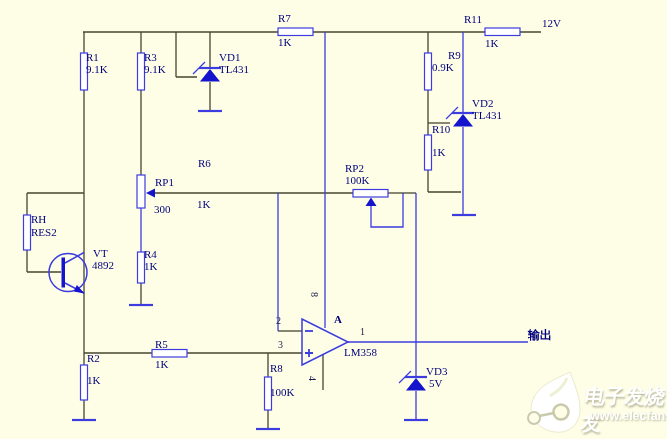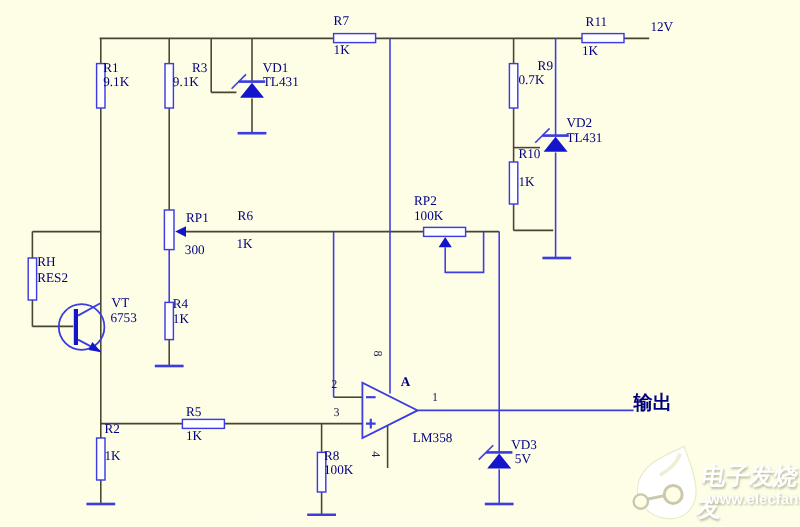--- a/index.html
+++ b/index.html
@@ -137,7 +137,7 @@
 
   <span class="lbl" style="left:278px;top:13px">R7</span>
   <span class="lbl" style="left:278px;top:37px">1K</span>
-  <span class="lbl" style="left:488px;top:14px">R11</span>
+  <span class="lbl" style="left:464px;top:14px">R11</span>
   <span class="lbl" style="left:485px;top:38px">1K</span>
   <span class="lbl" style="left:542px;top:18px">12V</span>
 

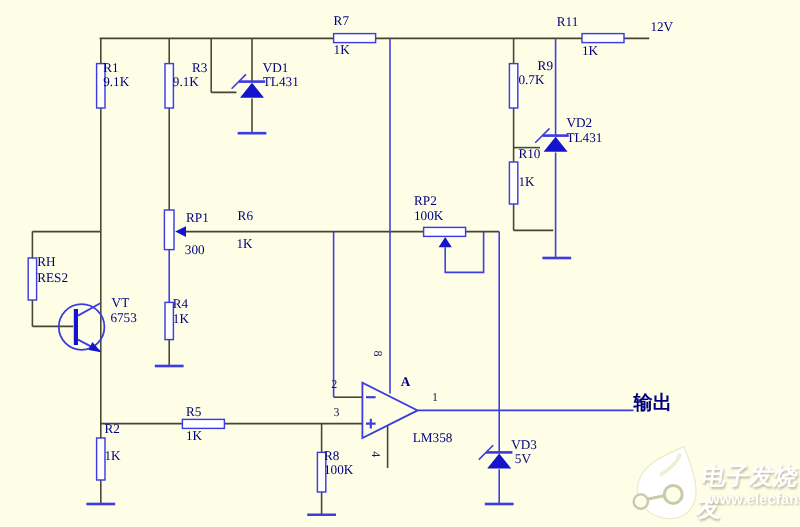--- a/index.html
+++ b/index.html
@@ -143,7 +143,7 @@
 
   <span class="lbl" style="left:86px;top:52px">R1</span>
   <span class="lbl" style="left:86px;top:64px">9.1K</span>
-  <span class="lbl" style="left:160px;top:52px">R3</span>
+  <span class="lbl" style="left:144px;top:52px">R3</span>
   <span class="lbl" style="left:144px;top:64px">9.1K</span>
   <span class="lbl" style="left:219px;top:52px">VD1</span>
   <span class="lbl" style="left:219px;top:64px">TL431</span>

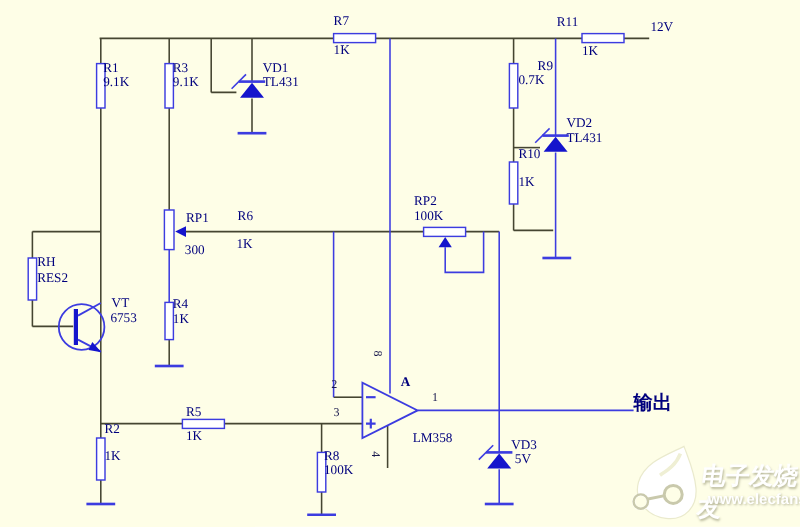--- a/index.html
+++ b/index.html
@@ -149,7 +149,7 @@
   <span class="lbl" style="left:219px;top:64px">TL431</span>
 
   <span class="lbl" style="left:448px;top:50px">R9</span>
-  <span class="lbl" style="left:432px;top:62px">0.7K</span>
+  <span class="lbl" style="left:432px;top:62px">0.9K</span>
   <span class="lbl" style="left:472px;top:98px">VD2</span>
   <span class="lbl" style="left:472px;top:110px">TL431</span>
   <span class="lbl" style="left:432px;top:124px">R10</span>

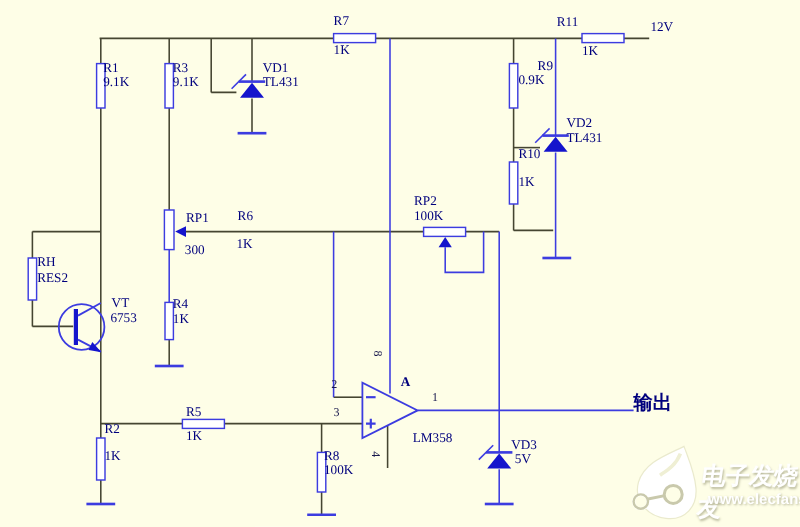--- a/index.html
+++ b/index.html
@@ -159,7 +159,7 @@
   <span class="lbl" style="left:345px;top:175px">100K</span>
   <span class="lbl" style="left:155px;top:177px">RP1</span>
   <span class="lbl" style="left:154px;top:204px">300</span>
-  <span class="lbl" style="left:198px;top:175px">R6</span>
+  <span class="lbl" style="left:198px;top:158px">R6</span>
   <span class="lbl" style="left:197px;top:199px">1K</span>
 
   <span class="lbl" style="left:31px;top:214px">RH</span>

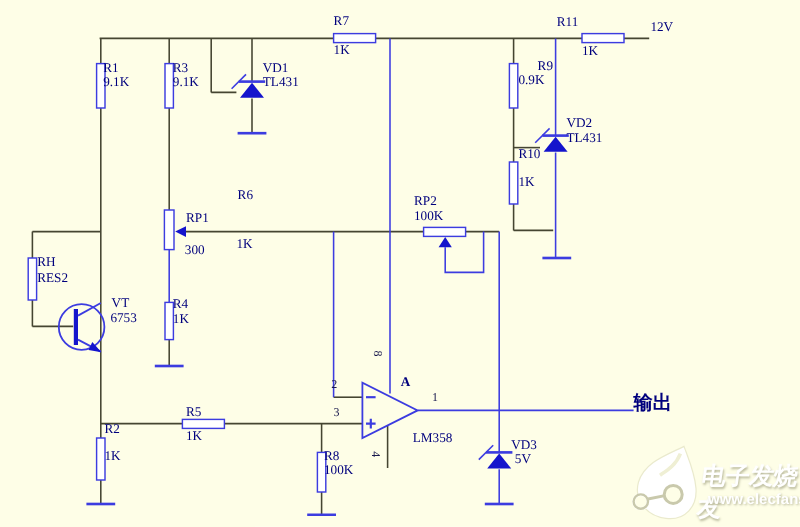--- a/index.html
+++ b/index.html
@@ -165,7 +165,7 @@
   <span class="lbl" style="left:31px;top:214px">RH</span>
   <span class="lbl" style="left:31px;top:227px">RES2</span>
   <span class="lbl" style="left:93px;top:248px">VT</span>
-  <span class="lbl" style="left:92px;top:260px">6753</span>
+  <span class="lbl" style="left:92px;top:260px">4892</span>
   <span class="lbl" style="left:144px;top:249px">R4</span>
   <span class="lbl" style="left:144px;top:261px">1K</span>
 

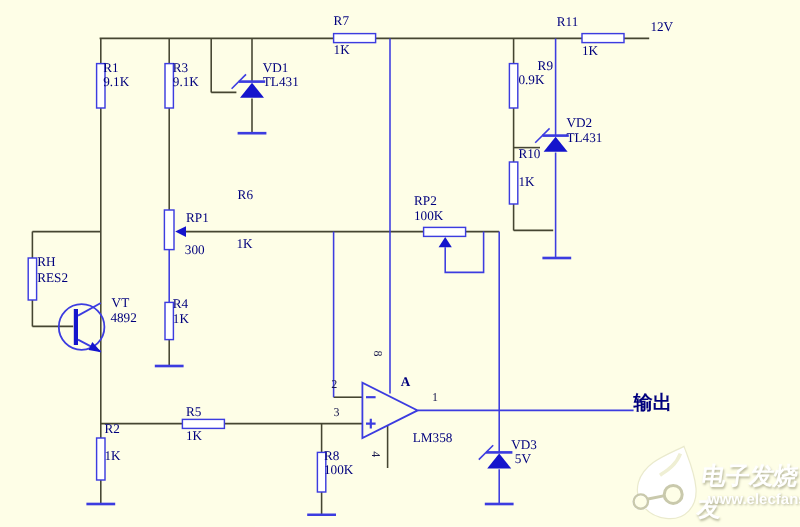--- a/index.html
+++ b/index.html
@@ -15,7 +15,7 @@
   }
   .pin{font-size:10px; color:#1a1a4e;}
   .rot{transform:rotate(90deg); transform-origin:left top;}
-  .cjk{font-family:"Liberation Sans", sans-serif; font-weight:bold; font-size:16px;text-align:center;}
+  .cjk{font-family:"Liberation Sans", sans-serif; font-weight:bold; font-size:12px;text-align:center;}
   .wm{position:absolute; color:#ffffff;}
   .wm-title{
     left:583px; top:383px; font-size:20px; font-weight:bold; letter-spacing:0px;

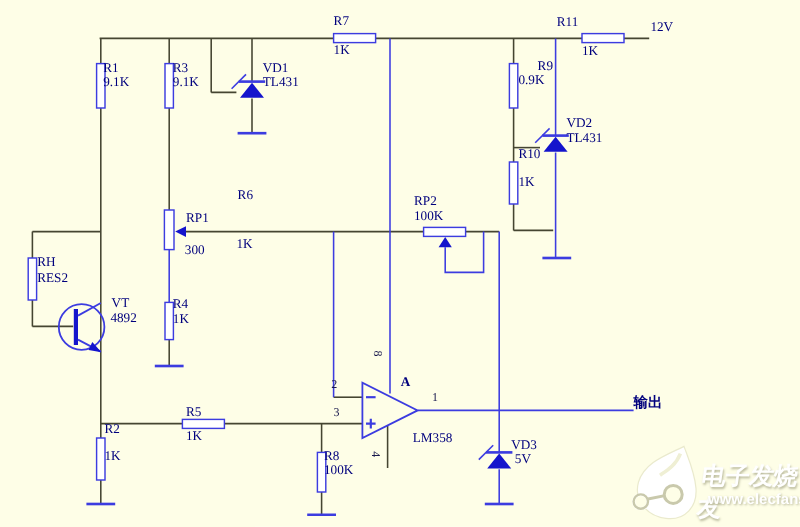--- a/index.html
+++ b/index.html
@@ -179,7 +179,7 @@
   <span class="lbl" style="left:426px;top:366px">VD3</span>
   <span class="lbl" style="left:429px;top:378px">5V</span>
 
-  <span class="lbl" style="left:344px;top:360px">LM358</span>
+  <span class="lbl" style="left:344px;top:347px">LM358</span>
   <span class="lbl" style="left:334px;top:314px;font-weight:bold">A</span>
   <span class="lbl pin" style="left:276px;top:316px">2</span>
   <span class="lbl pin" style="left:278px;top:340px">3</span>

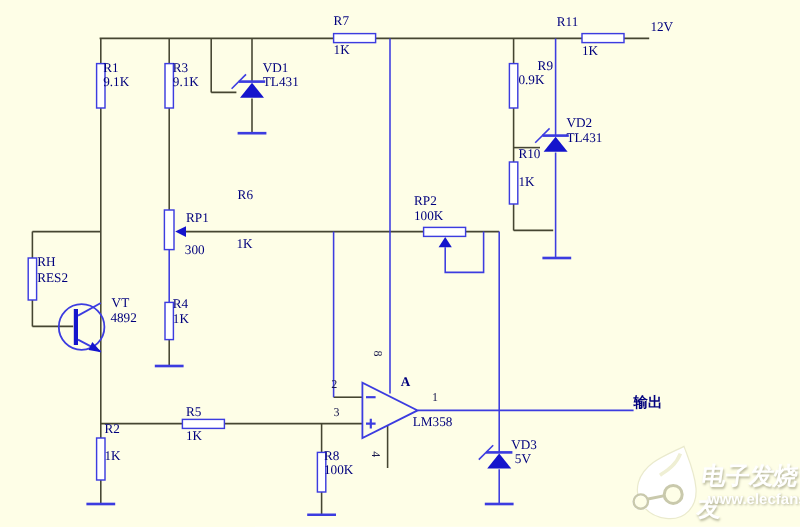--- a/index.html
+++ b/index.html
@@ -173,7 +173,7 @@
   <span class="lbl" style="left:155px;top:359px">1K</span>
   <span class="lbl" style="left:87px;top:353px">R2</span>
   <span class="lbl" style="left:87px;top:375px">1K</span>
-  <span class="lbl" style="left:270px;top:375px">R8</span>
+  <span class="lbl" style="left:270px;top:363px">R8</span>
   <span class="lbl" style="left:270px;top:387px">100K</span>
 
   <span class="lbl" style="left:426px;top:366px">VD3</span>

